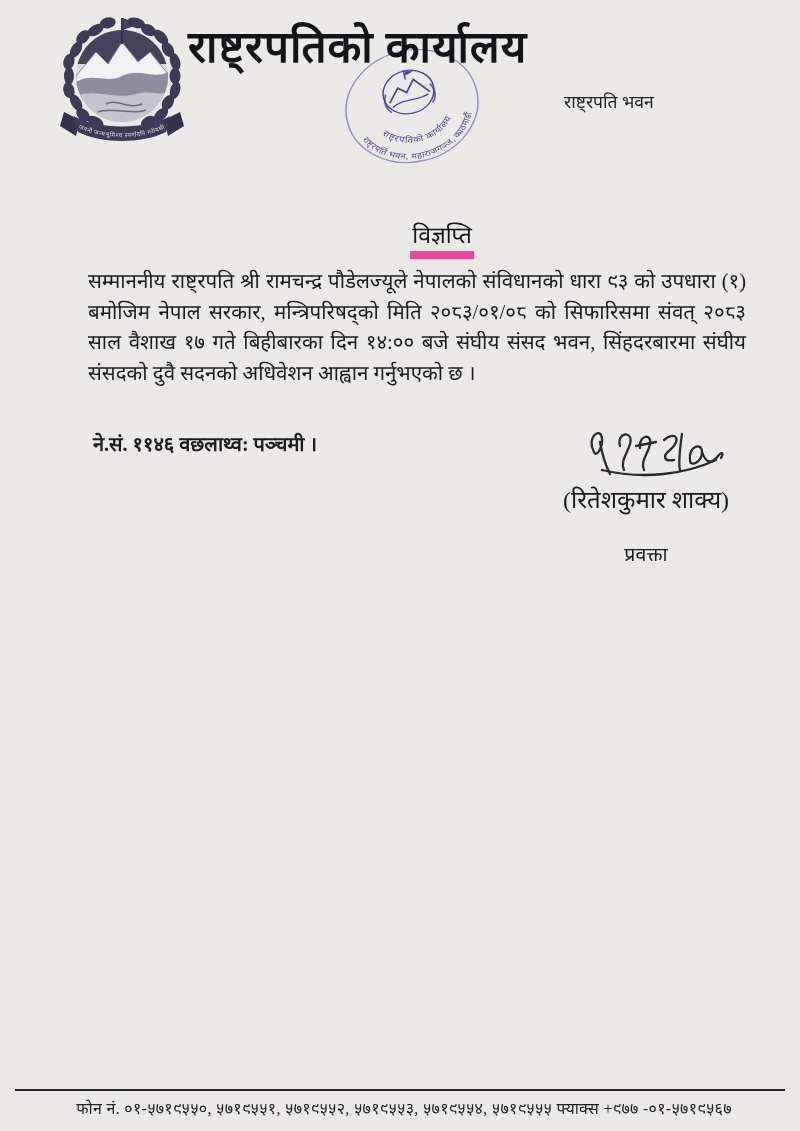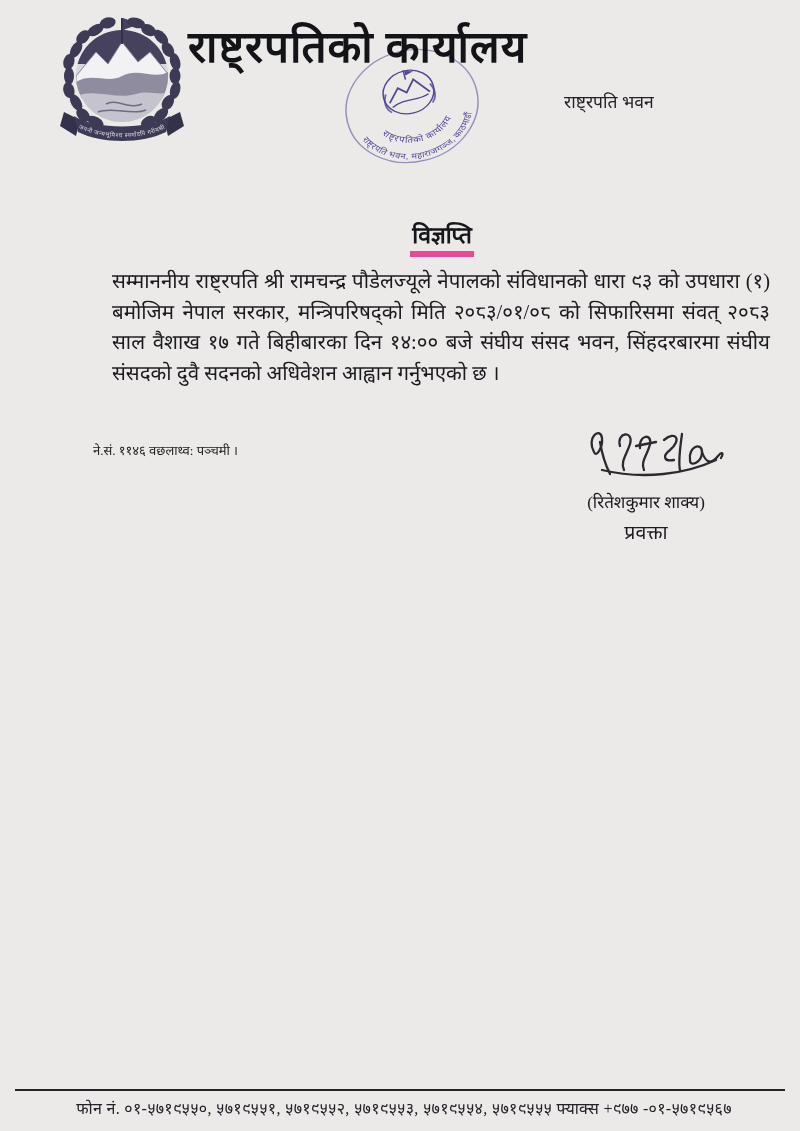--- a/index.html
+++ b/index.html
@@ -36,8 +36,8 @@
     transform:translateX(42px);
   }
   .notice-title-row span{
-    font-size:23px; font-weight:bold; color:#17161a;
-    border-bottom:6px solid #ec4899; padding:0 2px 3px 2px;
+    font-size:23px; font-weight:normal; color:#17161a;
+    border-bottom:8px solid #ec4899; padding:0 2px 3px 2px;
   }
   .notice-body{
     position:absolute; left:88px; top:266px; width:658px;

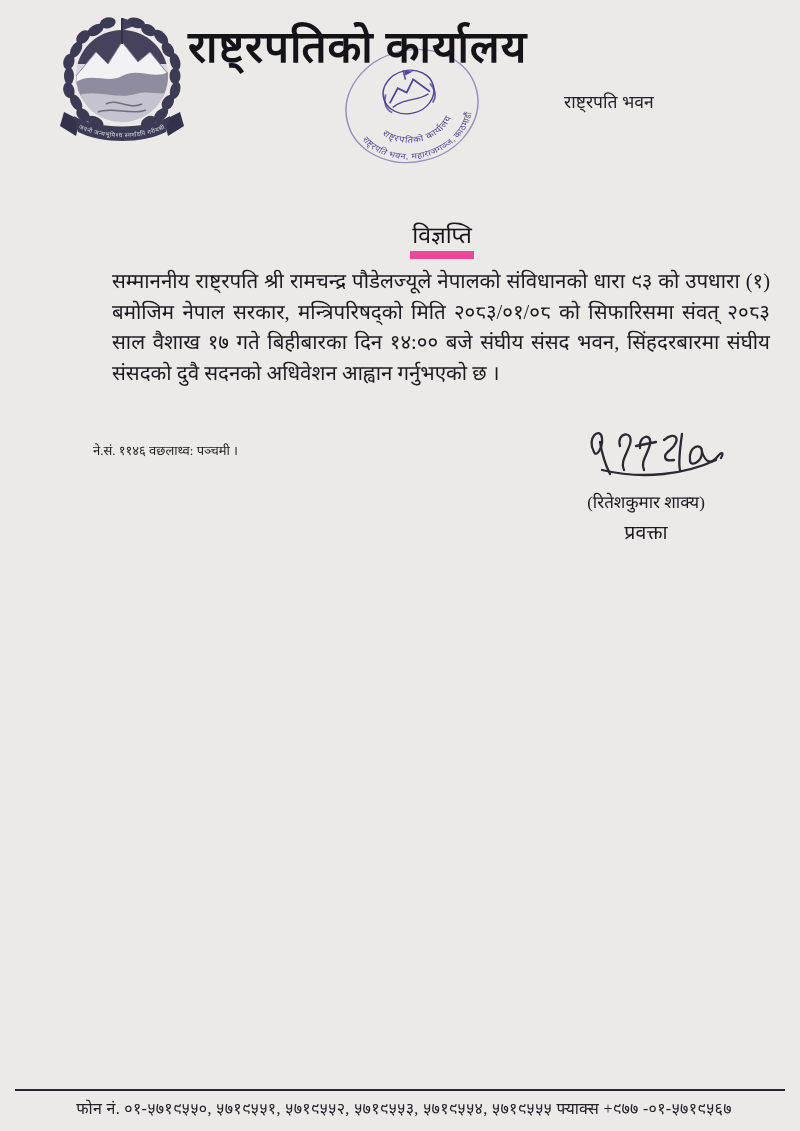--- a/index.html
+++ b/index.html
@@ -41,7 +41,7 @@
   }
   .notice-body{
     position:absolute; left:88px; top:266px; width:658px;
-    font-size:20.5px; line-height:30.6px; text-align:justify; color:#1b1a1e;margin-left:24px;
+    font-size:20.5px; line-height:30.6px; text-align:justify; color:#1b1a1e;
   }
   .date-bs{ position:absolute; left:93px; top:410px; font-size:20.5px; }
   .date-ns{ position:absolute; left:93px; top:441px; font-size:13px; }

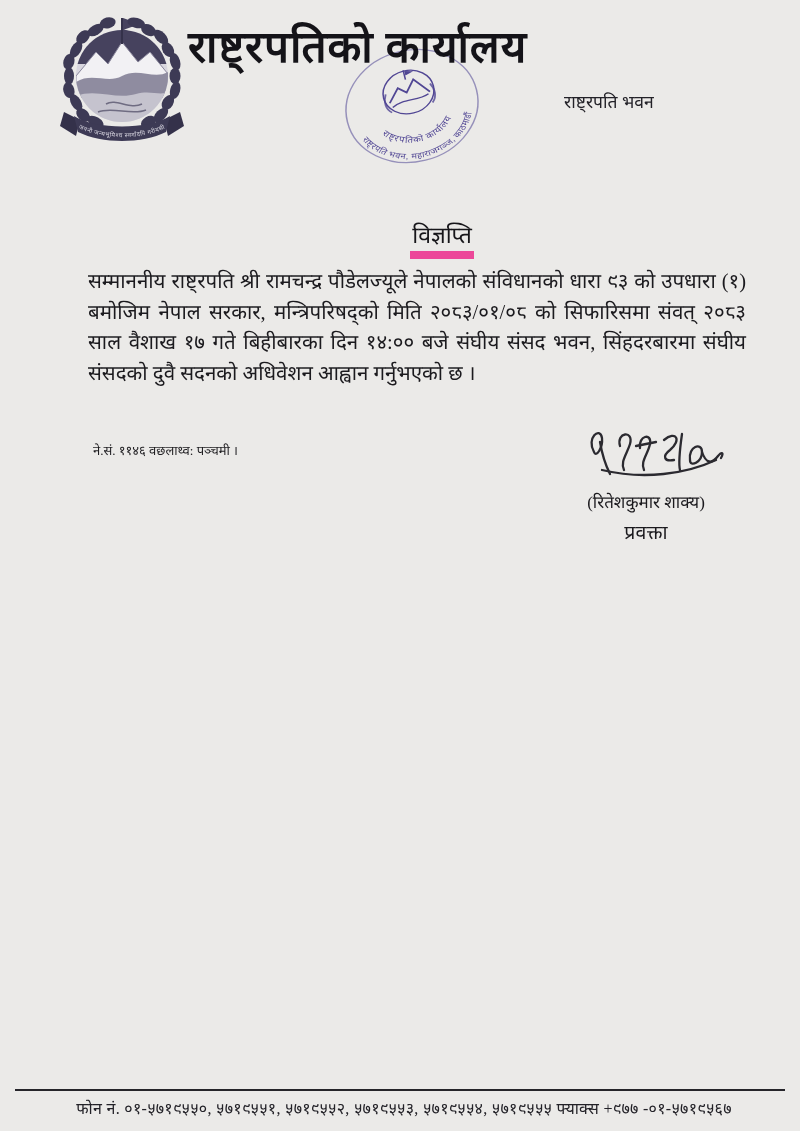--- a/index.html
+++ b/index.html
@@ -44,7 +44,7 @@
     font-size:20.5px; line-height:30.6px; text-align:justify; color:#1b1a1e;
   }
   .date-bs{ position:absolute; left:93px; top:410px; font-size:20.5px; }
-  .date-ns{ position:absolute; left:93px; top:441px; font-size:13px; }
+  .date-ns{ position:absolute; left:93px; top:430px; font-size:20px;font-weight:bold; }
   
   .sig-block{ position:absolute; left:556px; top:418px; width:180px; text-align:center; }
   .sig-scrawl{ width:152px; height:64px; margin-left:18px; display:block; }

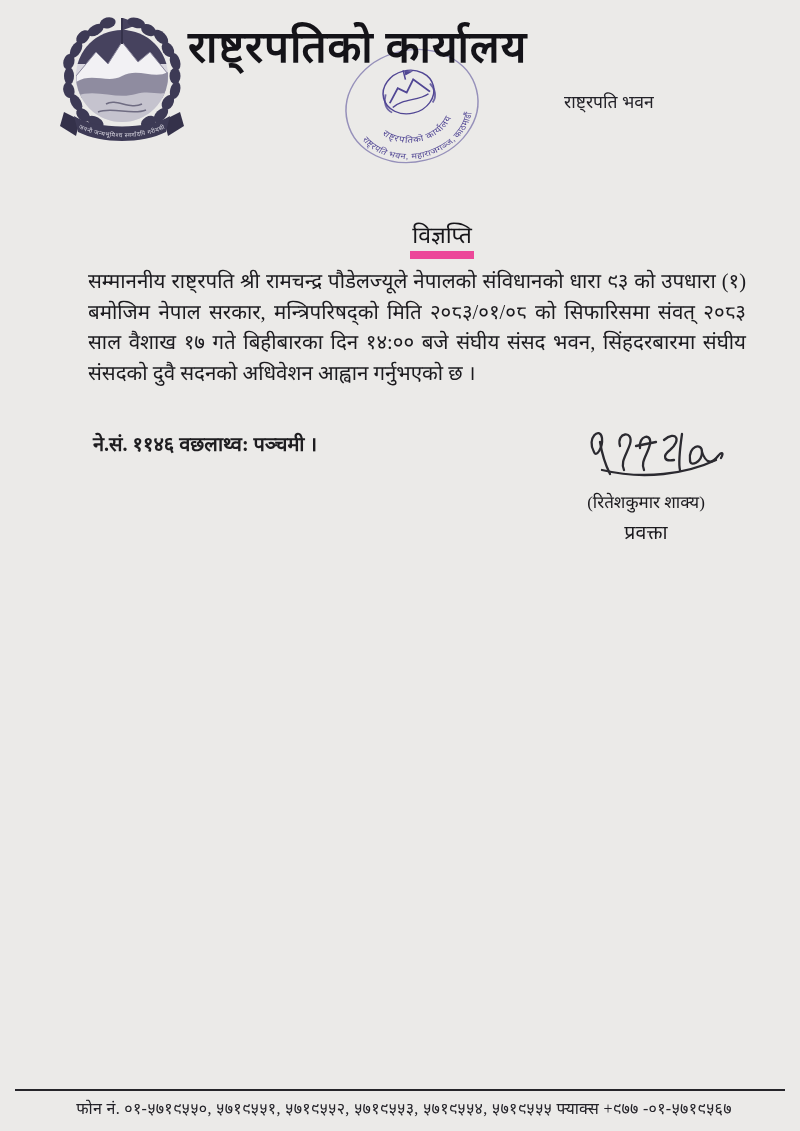--- a/index.html
+++ b/index.html
@@ -48,7 +48,7 @@
   
   .sig-block{ position:absolute; left:556px; top:418px; width:180px; text-align:center; }
   .sig-scrawl{ width:152px; height:64px; margin-left:18px; display:block; }
-  .sig-name{ font-size:17px; margin-top:8px; color:#1b1a1e; white-space:nowrap; }
+  .sig-name{ font-size:24px; margin-top:0px; color:#1b1a1e; white-space:nowrap; }
   .sig-role{ font-size:19.5px; margin-top:5px; color:#1b1a1e; }
   
   .footer-rule{ position:absolute; left:15px; right:15px; top:1089px; height:2px; background:#26252a; }

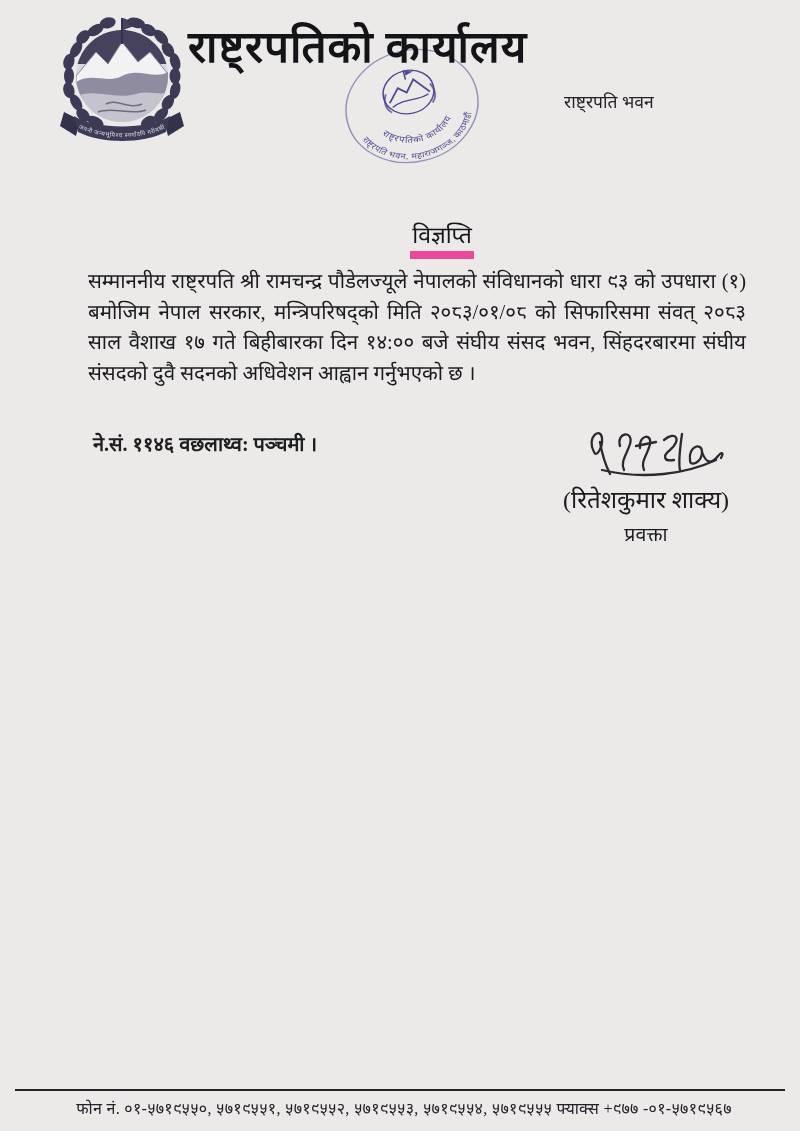--- a/index.html
+++ b/index.html
@@ -49,7 +49,7 @@
   .sig-block{ position:absolute; left:556px; top:418px; width:180px; text-align:center; }
   .sig-scrawl{ width:152px; height:64px; margin-left:18px; display:block; }
   .sig-name{ font-size:24px; margin-top:0px; color:#1b1a1e; white-space:nowrap; }
-  .sig-role{ font-size:19.5px; margin-top:5px; color:#1b1a1e; }
+  .sig-role{ font-size:19.5px; margin-top:25px; color:#1b1a1e; }
   
   .footer-rule{ position:absolute; left:15px; right:15px; top:1089px; height:2px; background:#26252a; }
   .footer-contact{

